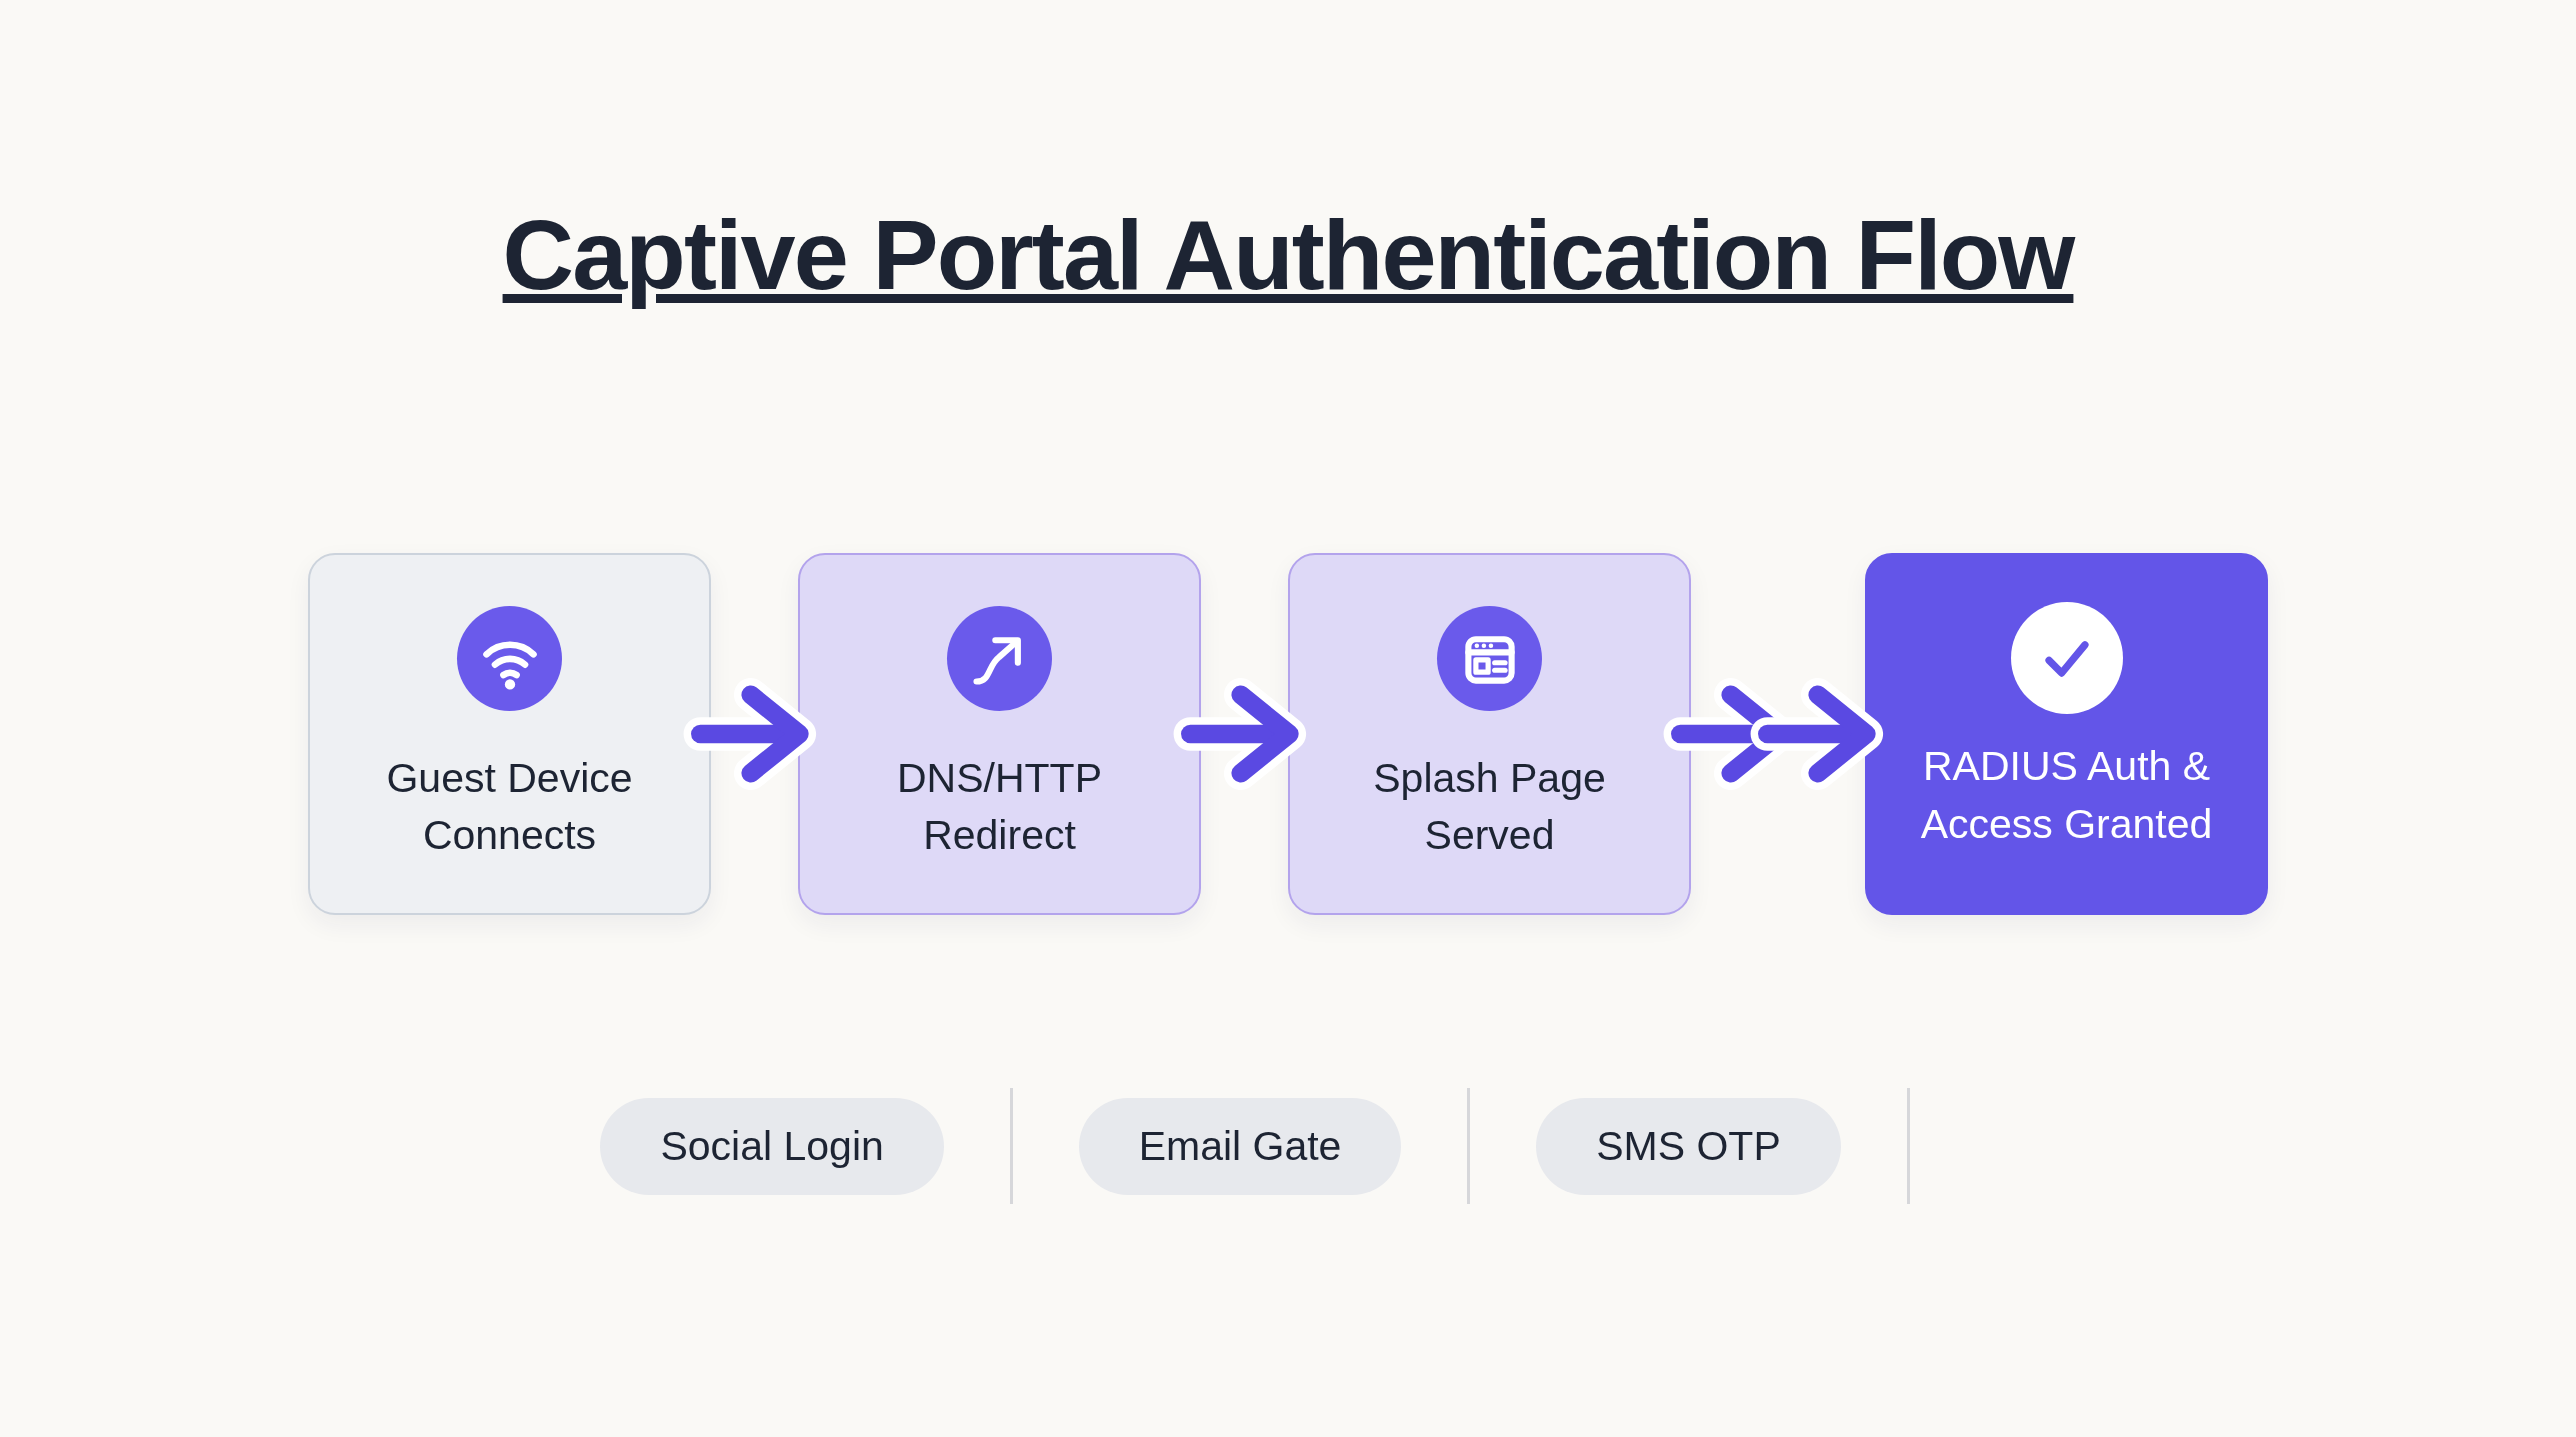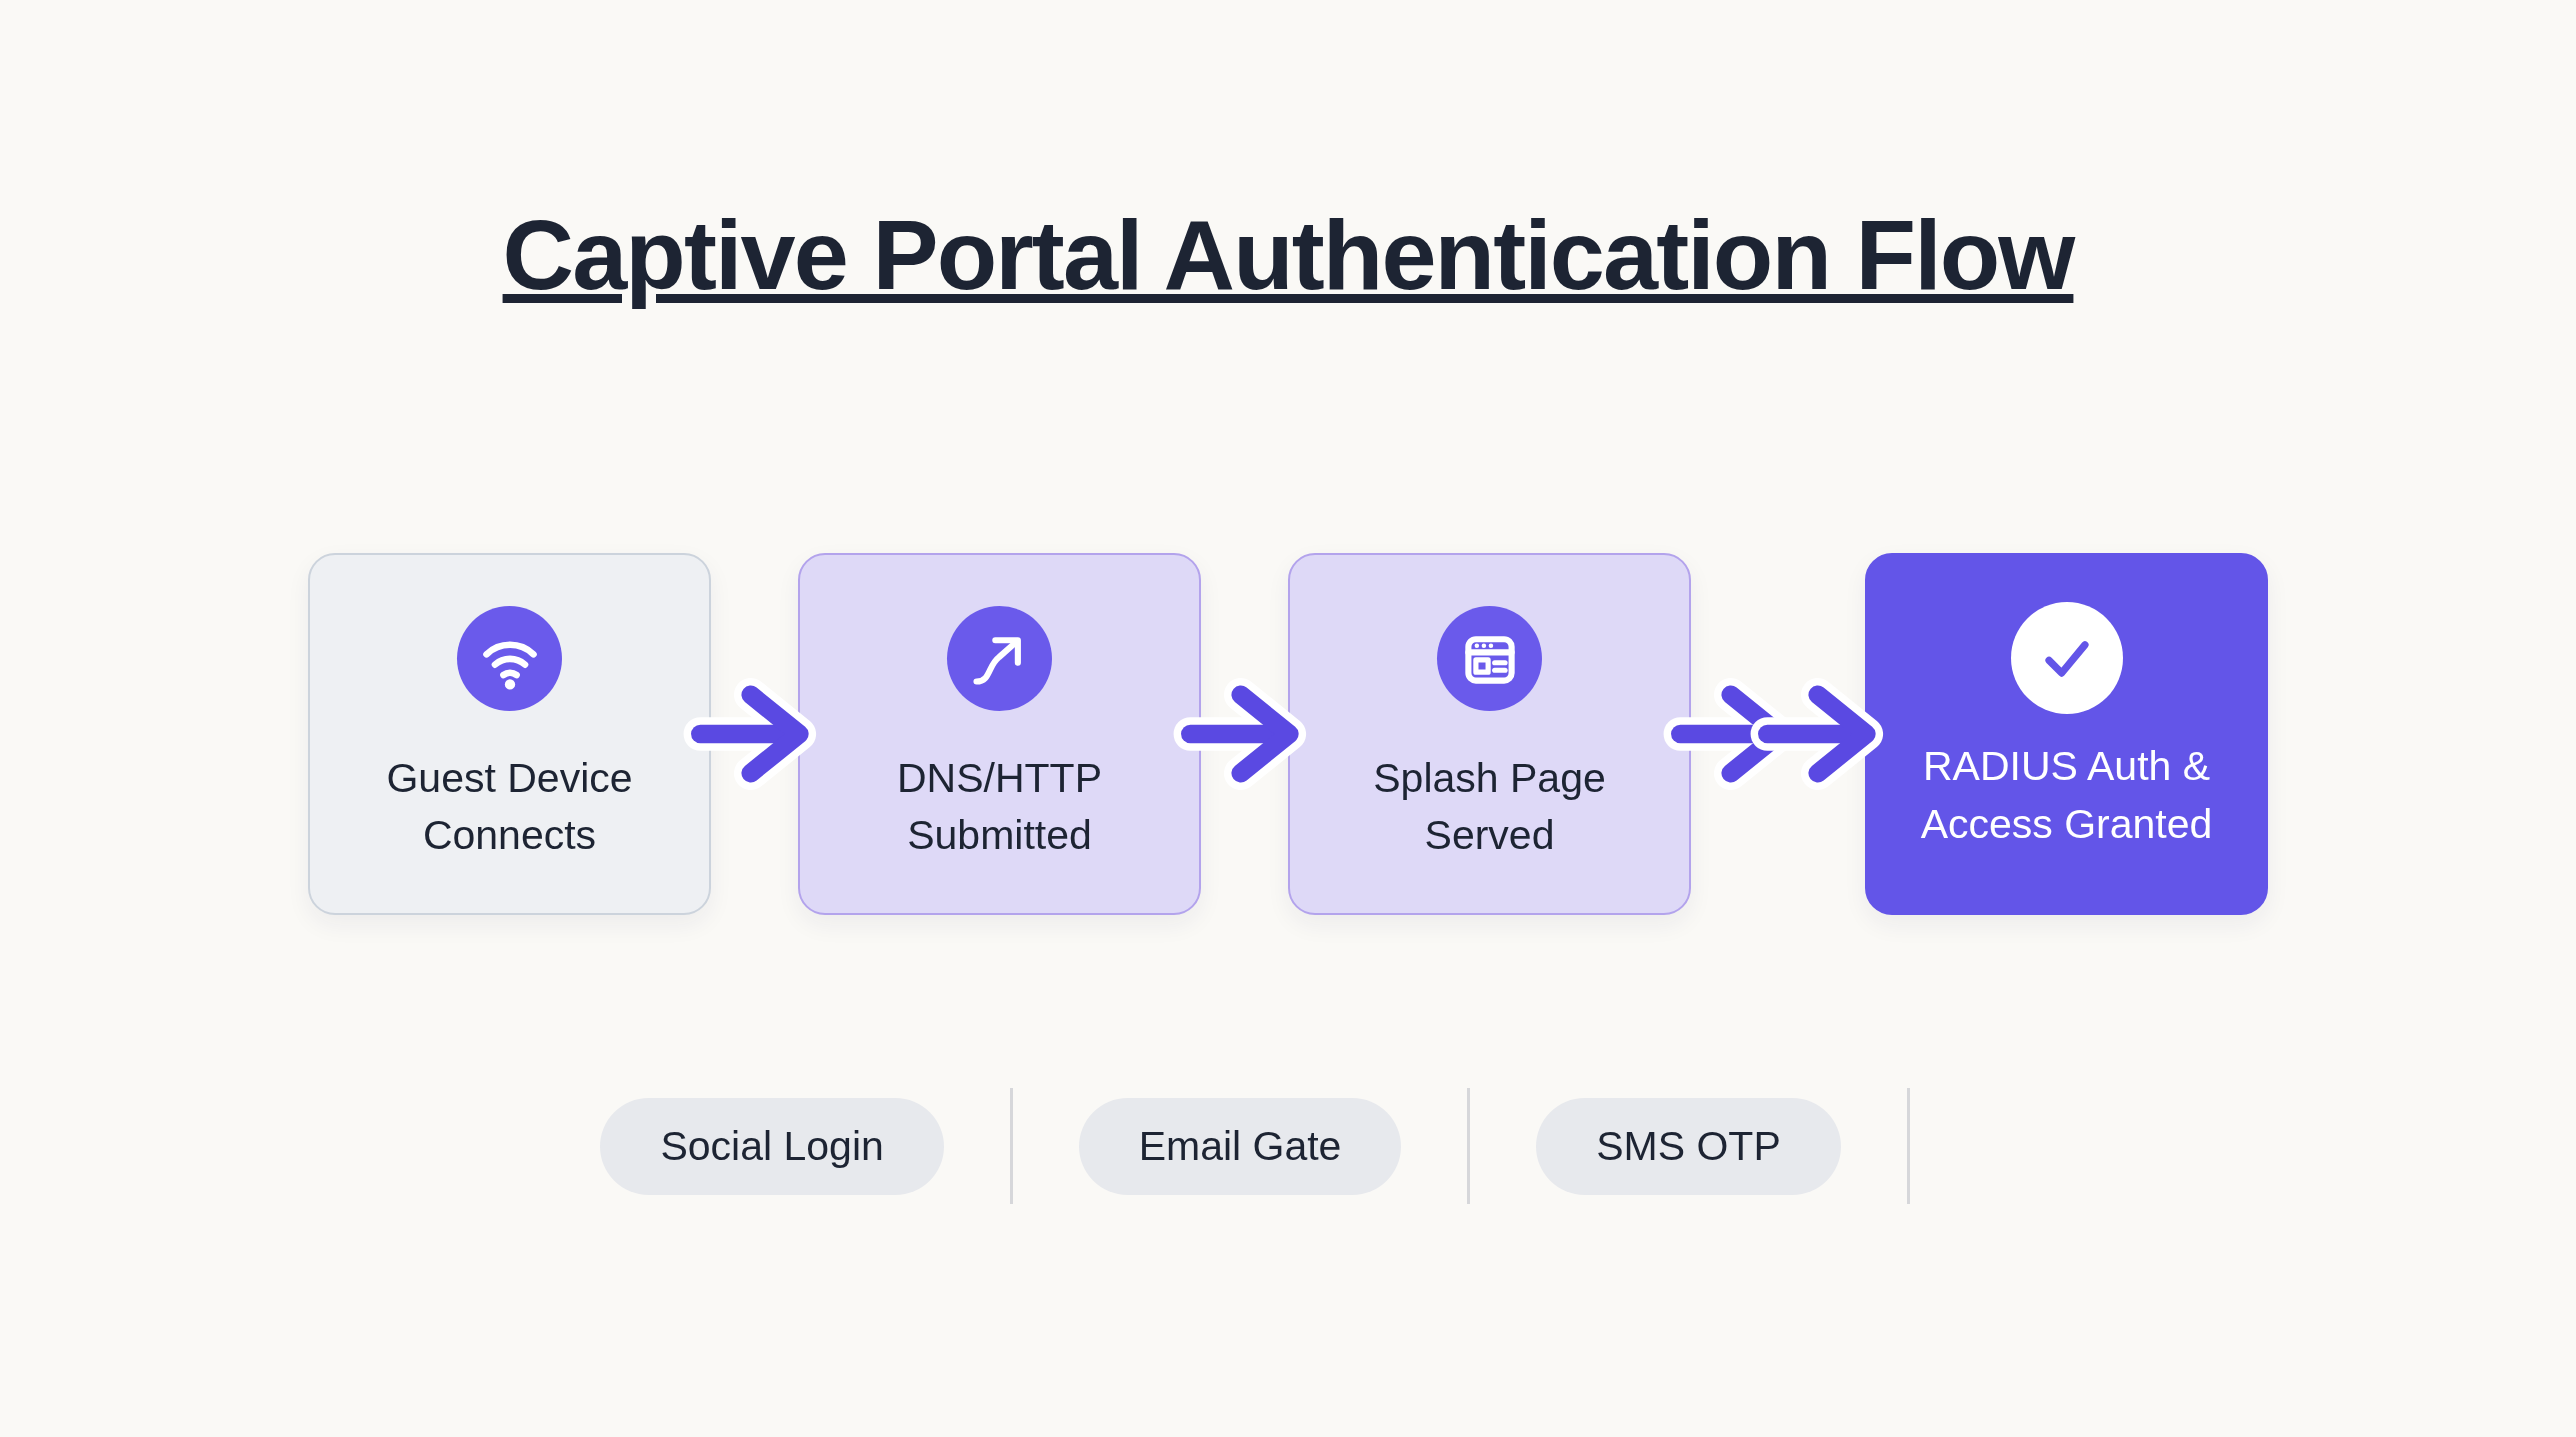--- a/index.html
+++ b/index.html
@@ -140,7 +140,7 @@
         <path d="M45 30 H 69 V 54"></path>
       </svg>
     </div>
-    <div class="step-label">DNS/HTTP Submitted</div>
+    <div class="step-label">DNS/HTTP Redirect</div>
   </div>
 
   <div class="arrow">

